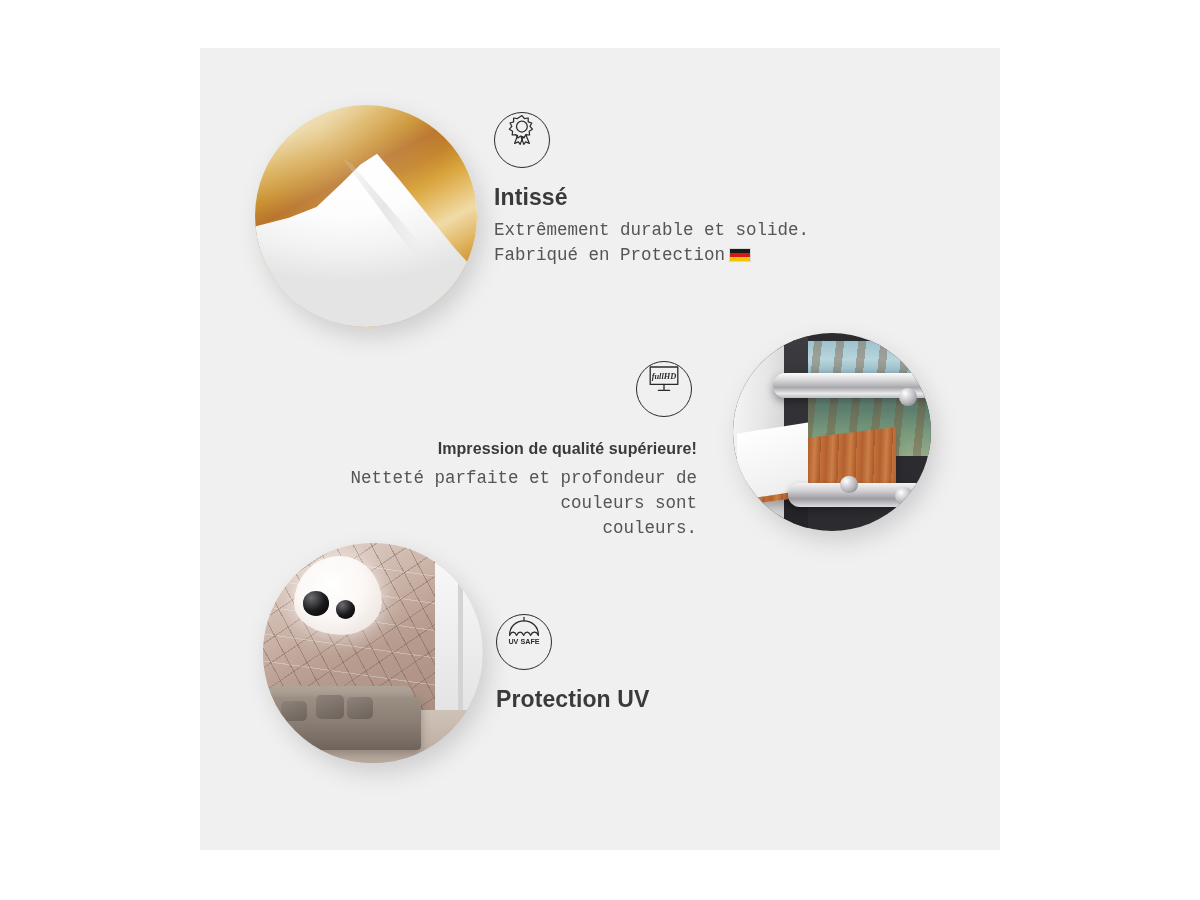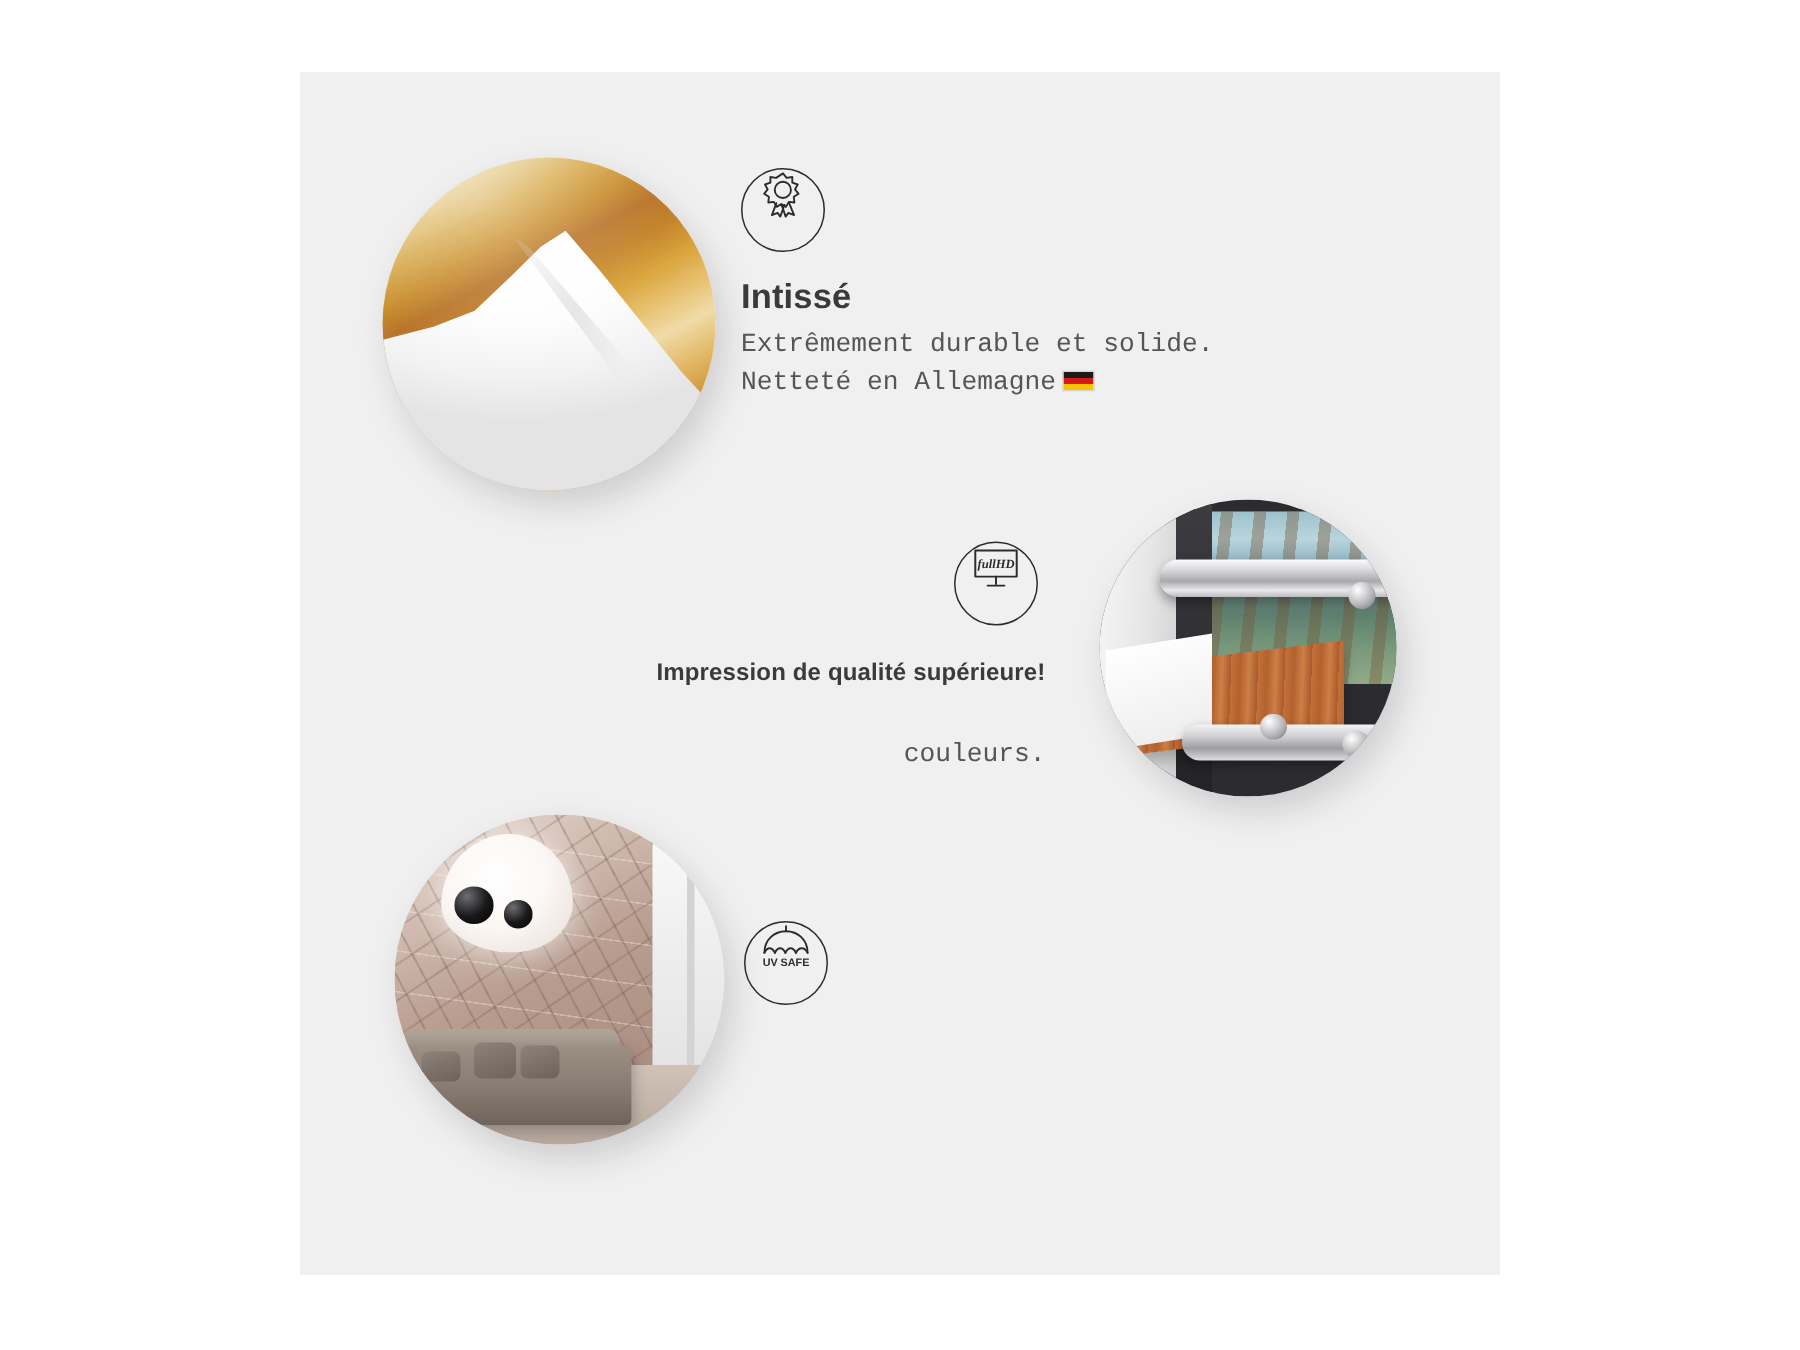--- a/index.html
+++ b/index.html
@@ -269,7 +269,7 @@
     <div class="feat-title">Intissé</div>
     <div class="feat-desc">
       <span>Extrêmement durable et solide.</span><br>
-      <span>Netteté en Allemagne</span><span class="flag"></span>
+      <span>Fabriqué en Protection</span><span class="flag"></span>
     </div>
   </div>
 

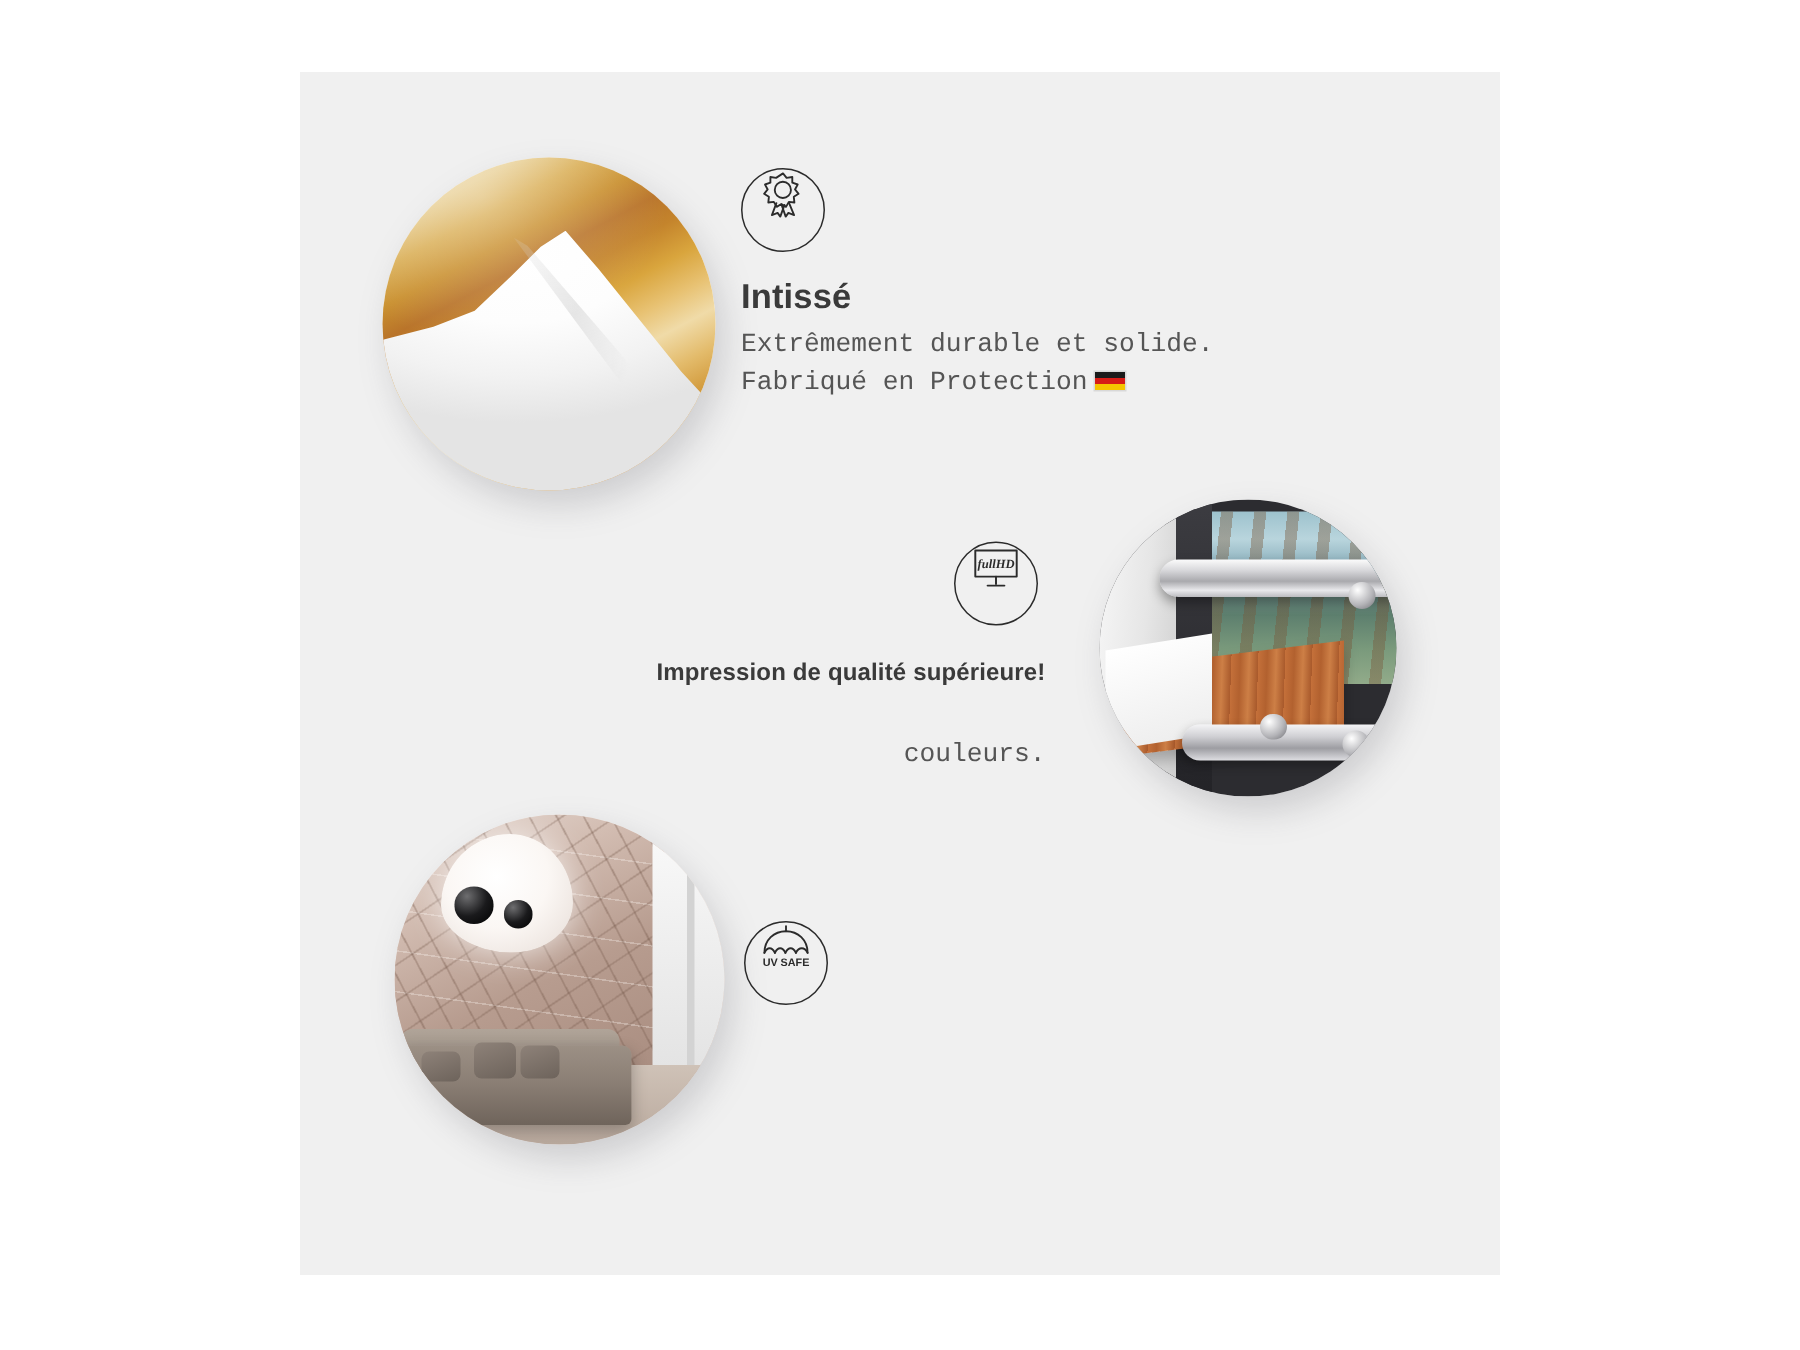--- a/index.html
+++ b/index.html
@@ -306,7 +306,7 @@
   <div class="feature" id="block2">
     <div class="feat-title big">Impression de qualité supérieure!</div>
     <div class="feat-desc">
-      <br>
+      <span>Netteté parfaite et profondeur de couleurs sont</span><br>
       <span>couleurs.</span>
     </div>
   </div>

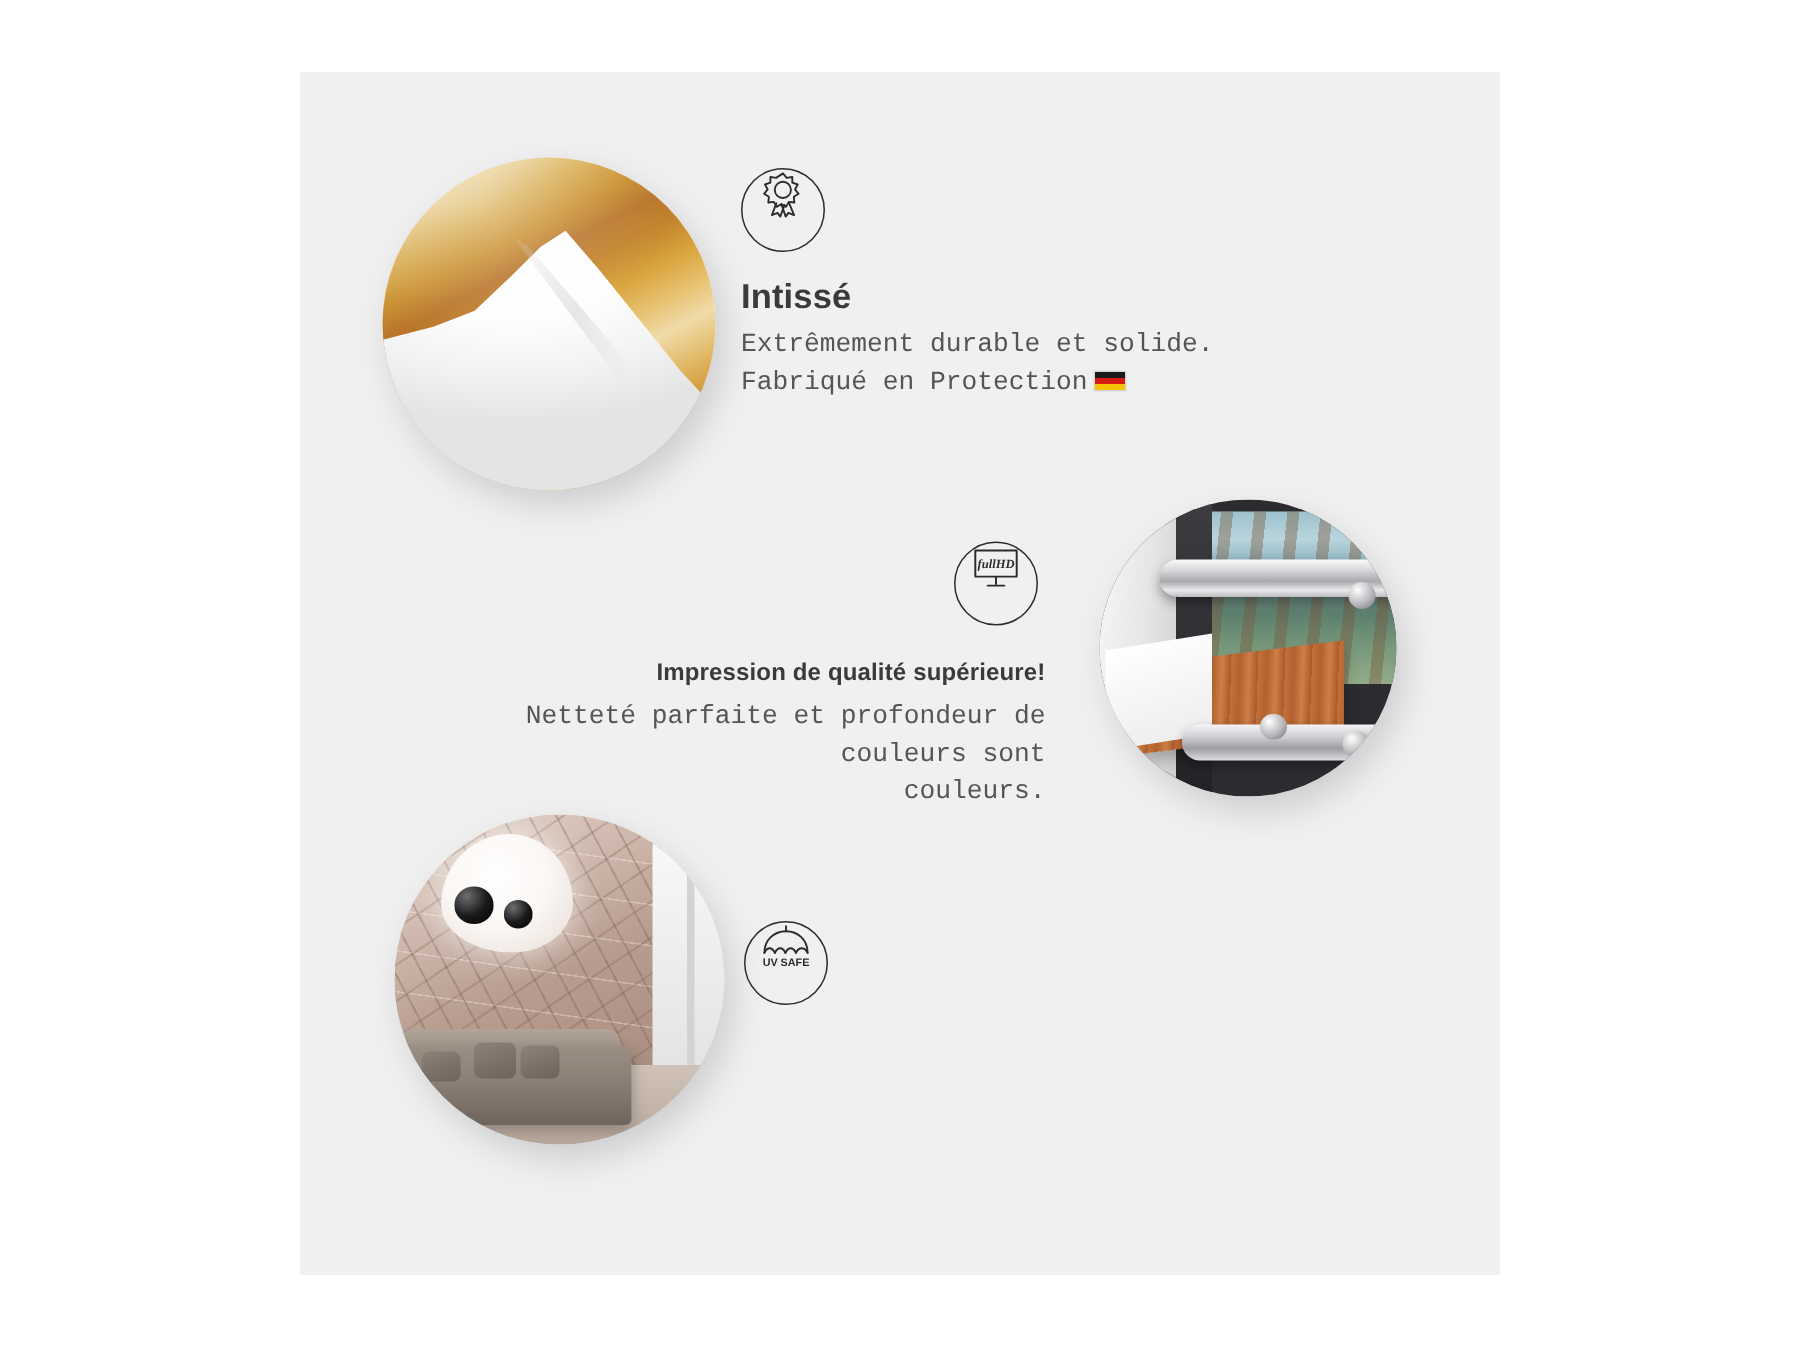--- a/index.html
+++ b/index.html
@@ -344,6 +344,7 @@
         <text x="19" y="28.8" text-anchor="middle" font-family="'Liberation Sans', sans-serif" font-size="7.2" font-weight="700" fill="#2b2b2b">UV SAFE</text>
       </svg>
     </div>
+    <div class="feat-title">Protection UV</div>
   </div>
 
 </div>

